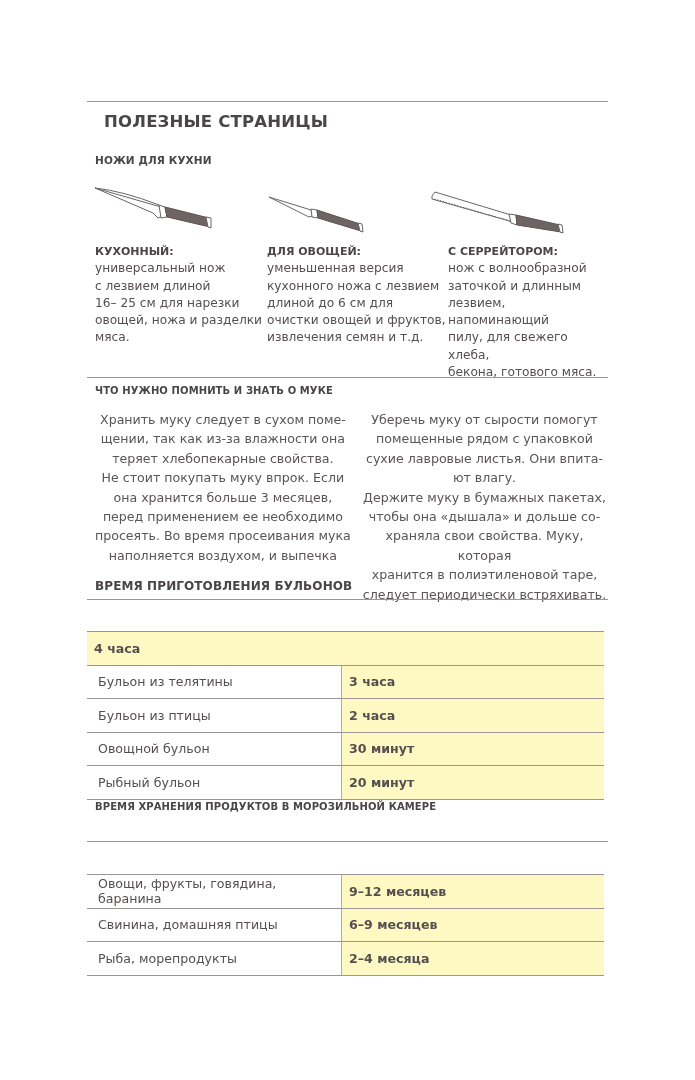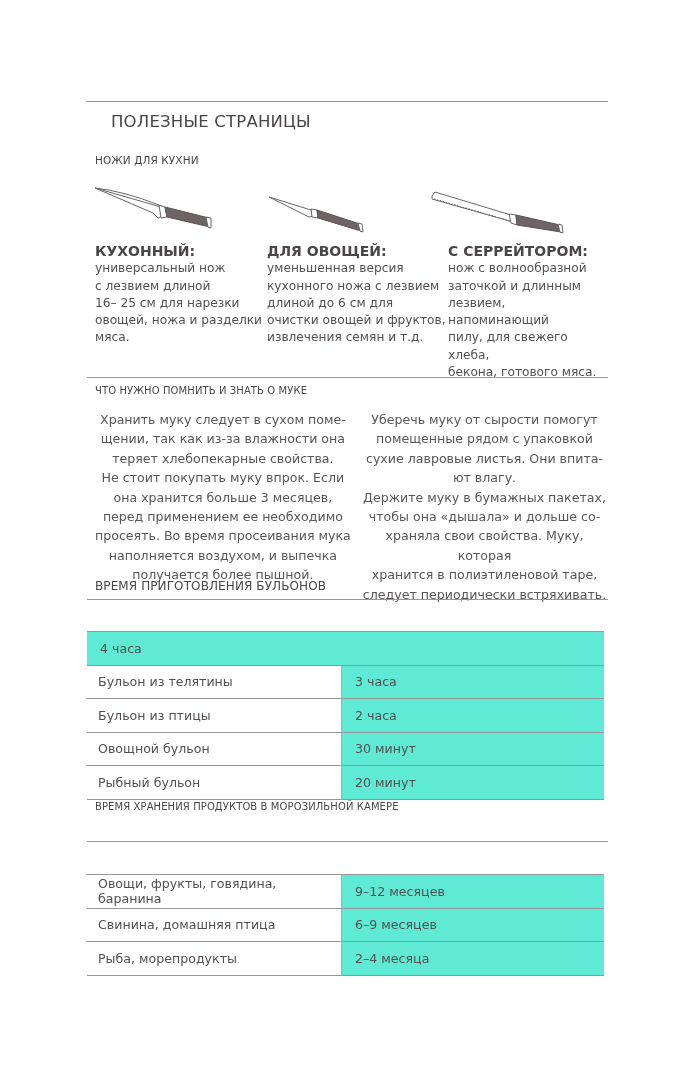--- a/index.html
+++ b/index.html
@@ -7,7 +7,7 @@
          font-family: "DejaVu Sans", sans-serif; color: #55504f; }
   .page { position: absolute; left: 87px; top: 0; width: 521px; }
   .rule { position: absolute; left: 0; width: 521px; height: 1px; background: #9a9596; }
-  .title { position: absolute; left: 24px; top: 112px; font-size: 16.5px; letter-spacing: 0.2px; color: #4a4546; font-weight: normal; }
+  .title { position: absolute; left: 17px; top: 112px; font-size: 16.5px; letter-spacing: 0.2px; color: #4a4546; font-weight: bold; }
   .subhead { position: absolute; left: 8px; font-size: 10.5px; font-weight: normal; color: #4a4546; letter-spacing: 0.1px; }
   .knife { position: absolute; }
   .knife-col { position: absolute; top: 243px; font-size: 12.2px; line-height: 17.3px; color: #55504f; }

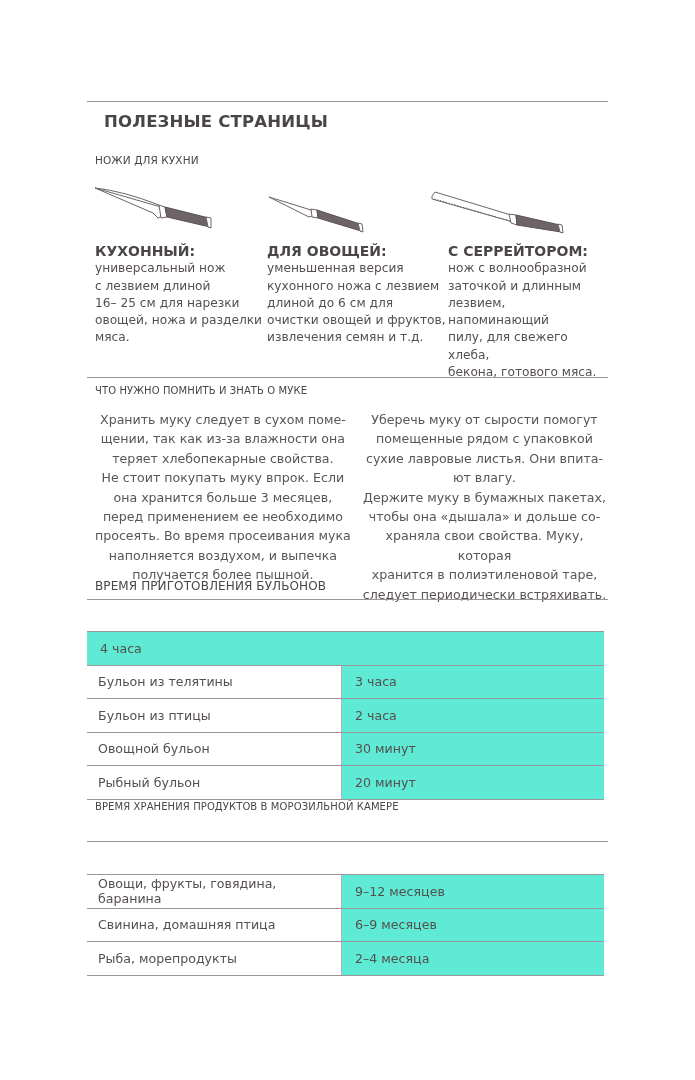--- a/index.html
+++ b/index.html
@@ -8,7 +8,7 @@
   .page { position: absolute; left: 87px; top: 0; width: 521px; }
   .rule { position: absolute; left: 0; width: 521px; height: 1px; background: #9a9596; }
   .title { position: absolute; left: 17px; top: 112px; font-size: 16.5px; letter-spacing: 0.2px; color: #4a4546; font-weight: bold; }
-  .subhead { position: absolute; left: 8px; font-size: 10.5px; font-weight: normal; color: #4a4546; letter-spacing: 0.1px; }
+  .subhead { position: absolute; left: 8px; font-size: 10.5px; font-weight: bold; color: #4a4546; letter-spacing: 0.1px; }
   .knife { position: absolute; }
   .knife-col { position: absolute; top: 243px; font-size: 12.2px; line-height: 17.3px; color: #55504f; }
   .knife-col .kname { font-weight: bold; font-size: 14px; display: block; color: #4a4546; }

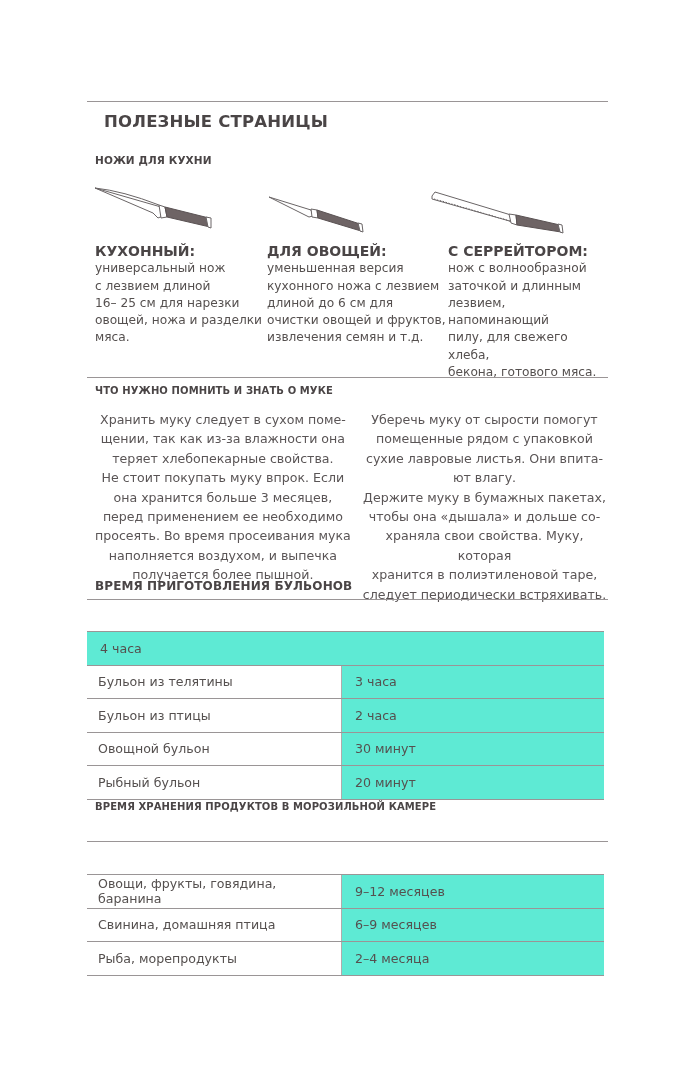--- a/index.html
+++ b/index.html
@@ -11,7 +11,7 @@
   .subhead { position: absolute; left: 8px; font-size: 10.5px; font-weight: bold; color: #4a4546; letter-spacing: 0.1px; }
   .knife { position: absolute; }
   .knife-col { position: absolute; top: 243px; font-size: 12.2px; line-height: 17.3px; color: #55504f; }
-  .knife-col .kname { font-weight: bold; font-size: 14px; display: block; color: #4a4546; }
+  .knife-col .kname { font-weight: bold; font-size: 11px; display: block; color: #4a4546; }
   .para { position: absolute; top: 410px; font-size: 12.6px; line-height: 19.4px; color: #5a5556; text-align: center; }
   .table { position: absolute; left: 0; width: 517px; border-collapse: collapse; }
   .trow { display: flex; height: 33.5px; border-bottom: 1px solid #9a9596; box-sizing: border-box; }

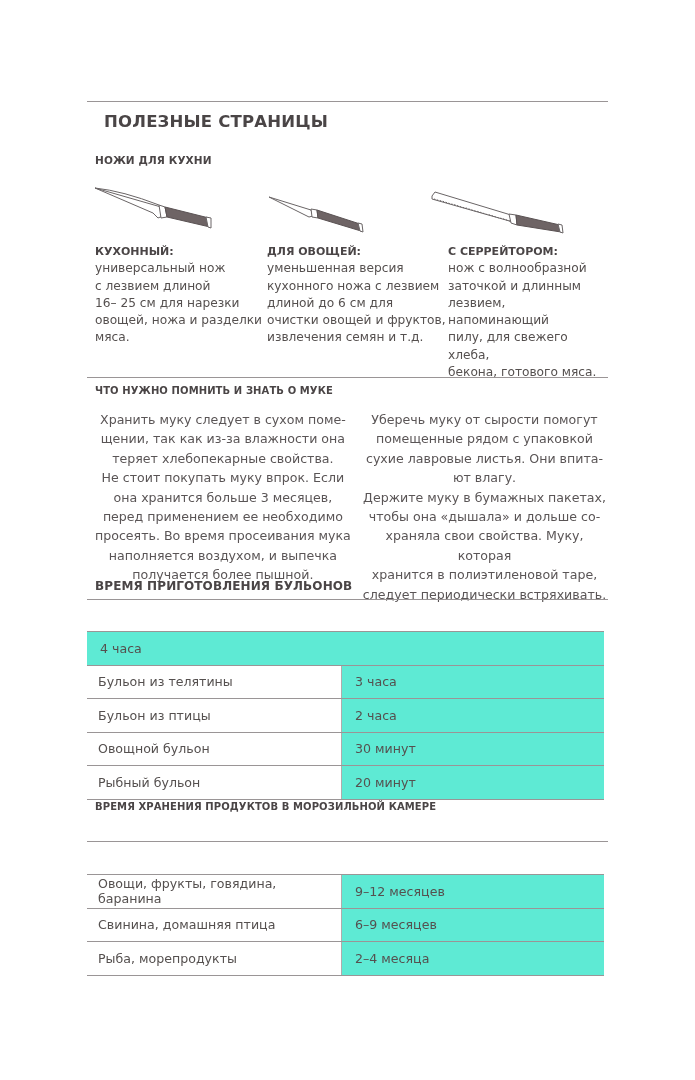--- a/index.html
+++ b/index.html
@@ -88,7 +88,6 @@
     <div>перед применением ее необходимо</div>
     <div>просеять. Во время просеивания мука</div>
     <div>наполняется воздухом, и выпечка</div>
-    <div>получается более пышной.</div>
   </div>
   <div class="para" style="left:274px">
     <div>Уберечь муку от сырости помогут</div>

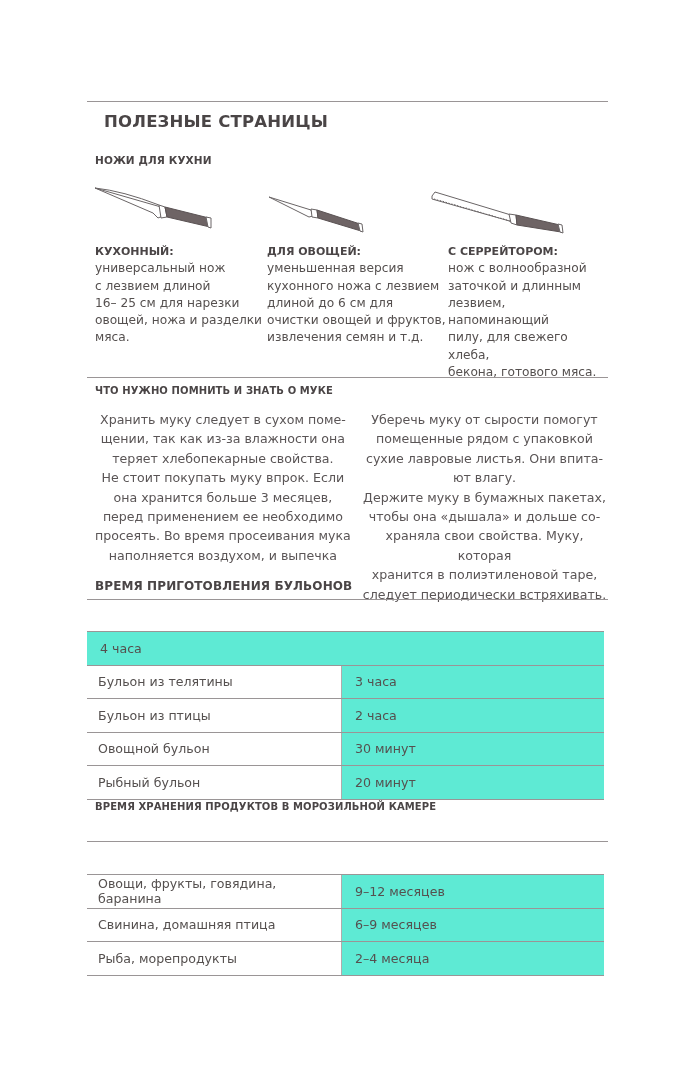--- a/index.html
+++ b/index.html
@@ -16,7 +16,7 @@
   .table { position: absolute; left: 0; width: 517px; border-collapse: collapse; }
   .trow { display: flex; height: 33.5px; border-bottom: 1px solid #9a9596; box-sizing: border-box; }
   .tcell-name { width: 255px; padding-left: 11px; display: flex; align-items: center; font-size: 12.6px; color: #55504f; border-right: 1px solid #b0abac; box-sizing: border-box; }
-  .tcell-val { flex: 1; padding-left: 13px; display: flex; align-items: center; font-size: 12.6px; color: #55504f; background: #5eead4; }
+  .tcell-val { flex: 1; padding-left: 7px; display: flex; align-items: center; font-size: 12.6px; color: #55504f; background: #fef9c3; font-weight: bold; }
 </style>
 </head>
 <body>

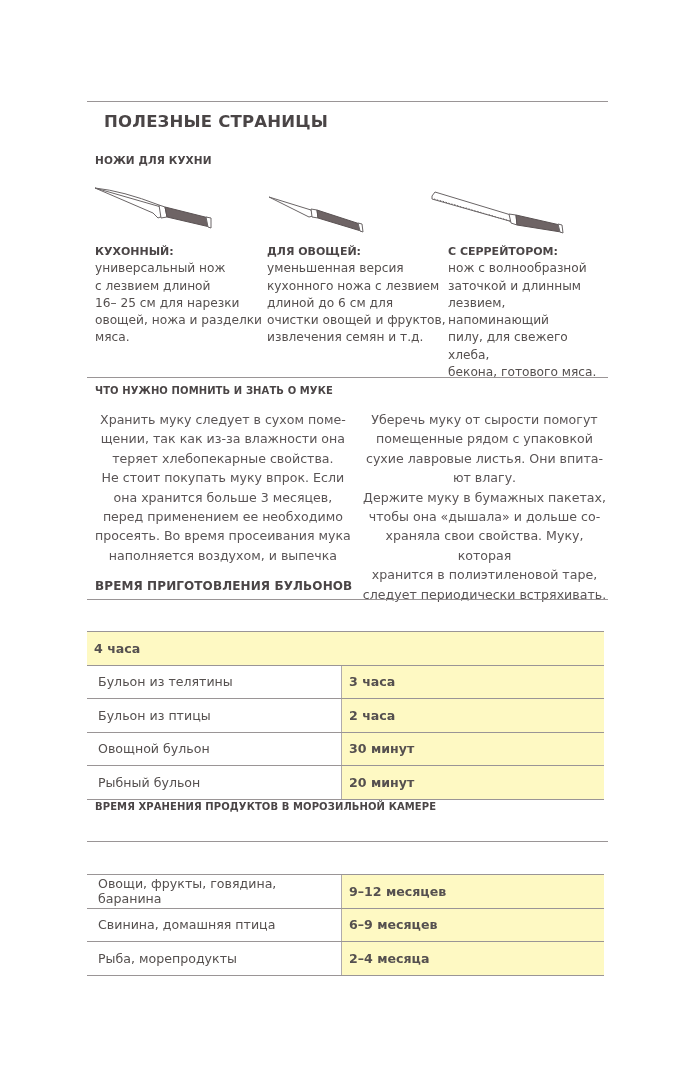--- a/index.html
+++ b/index.html
@@ -135,7 +135,7 @@
       <div class="tcell-val">9–12 месяцев</div>
     </div>
     <div class="trow">
-      <div class="tcell-name">Свинина, домашняя птица</div>
+      <div class="tcell-name">Свинина, домашняя птицы</div>
       <div class="tcell-val">6–9 месяцев</div>
     </div>
     <div class="trow">

